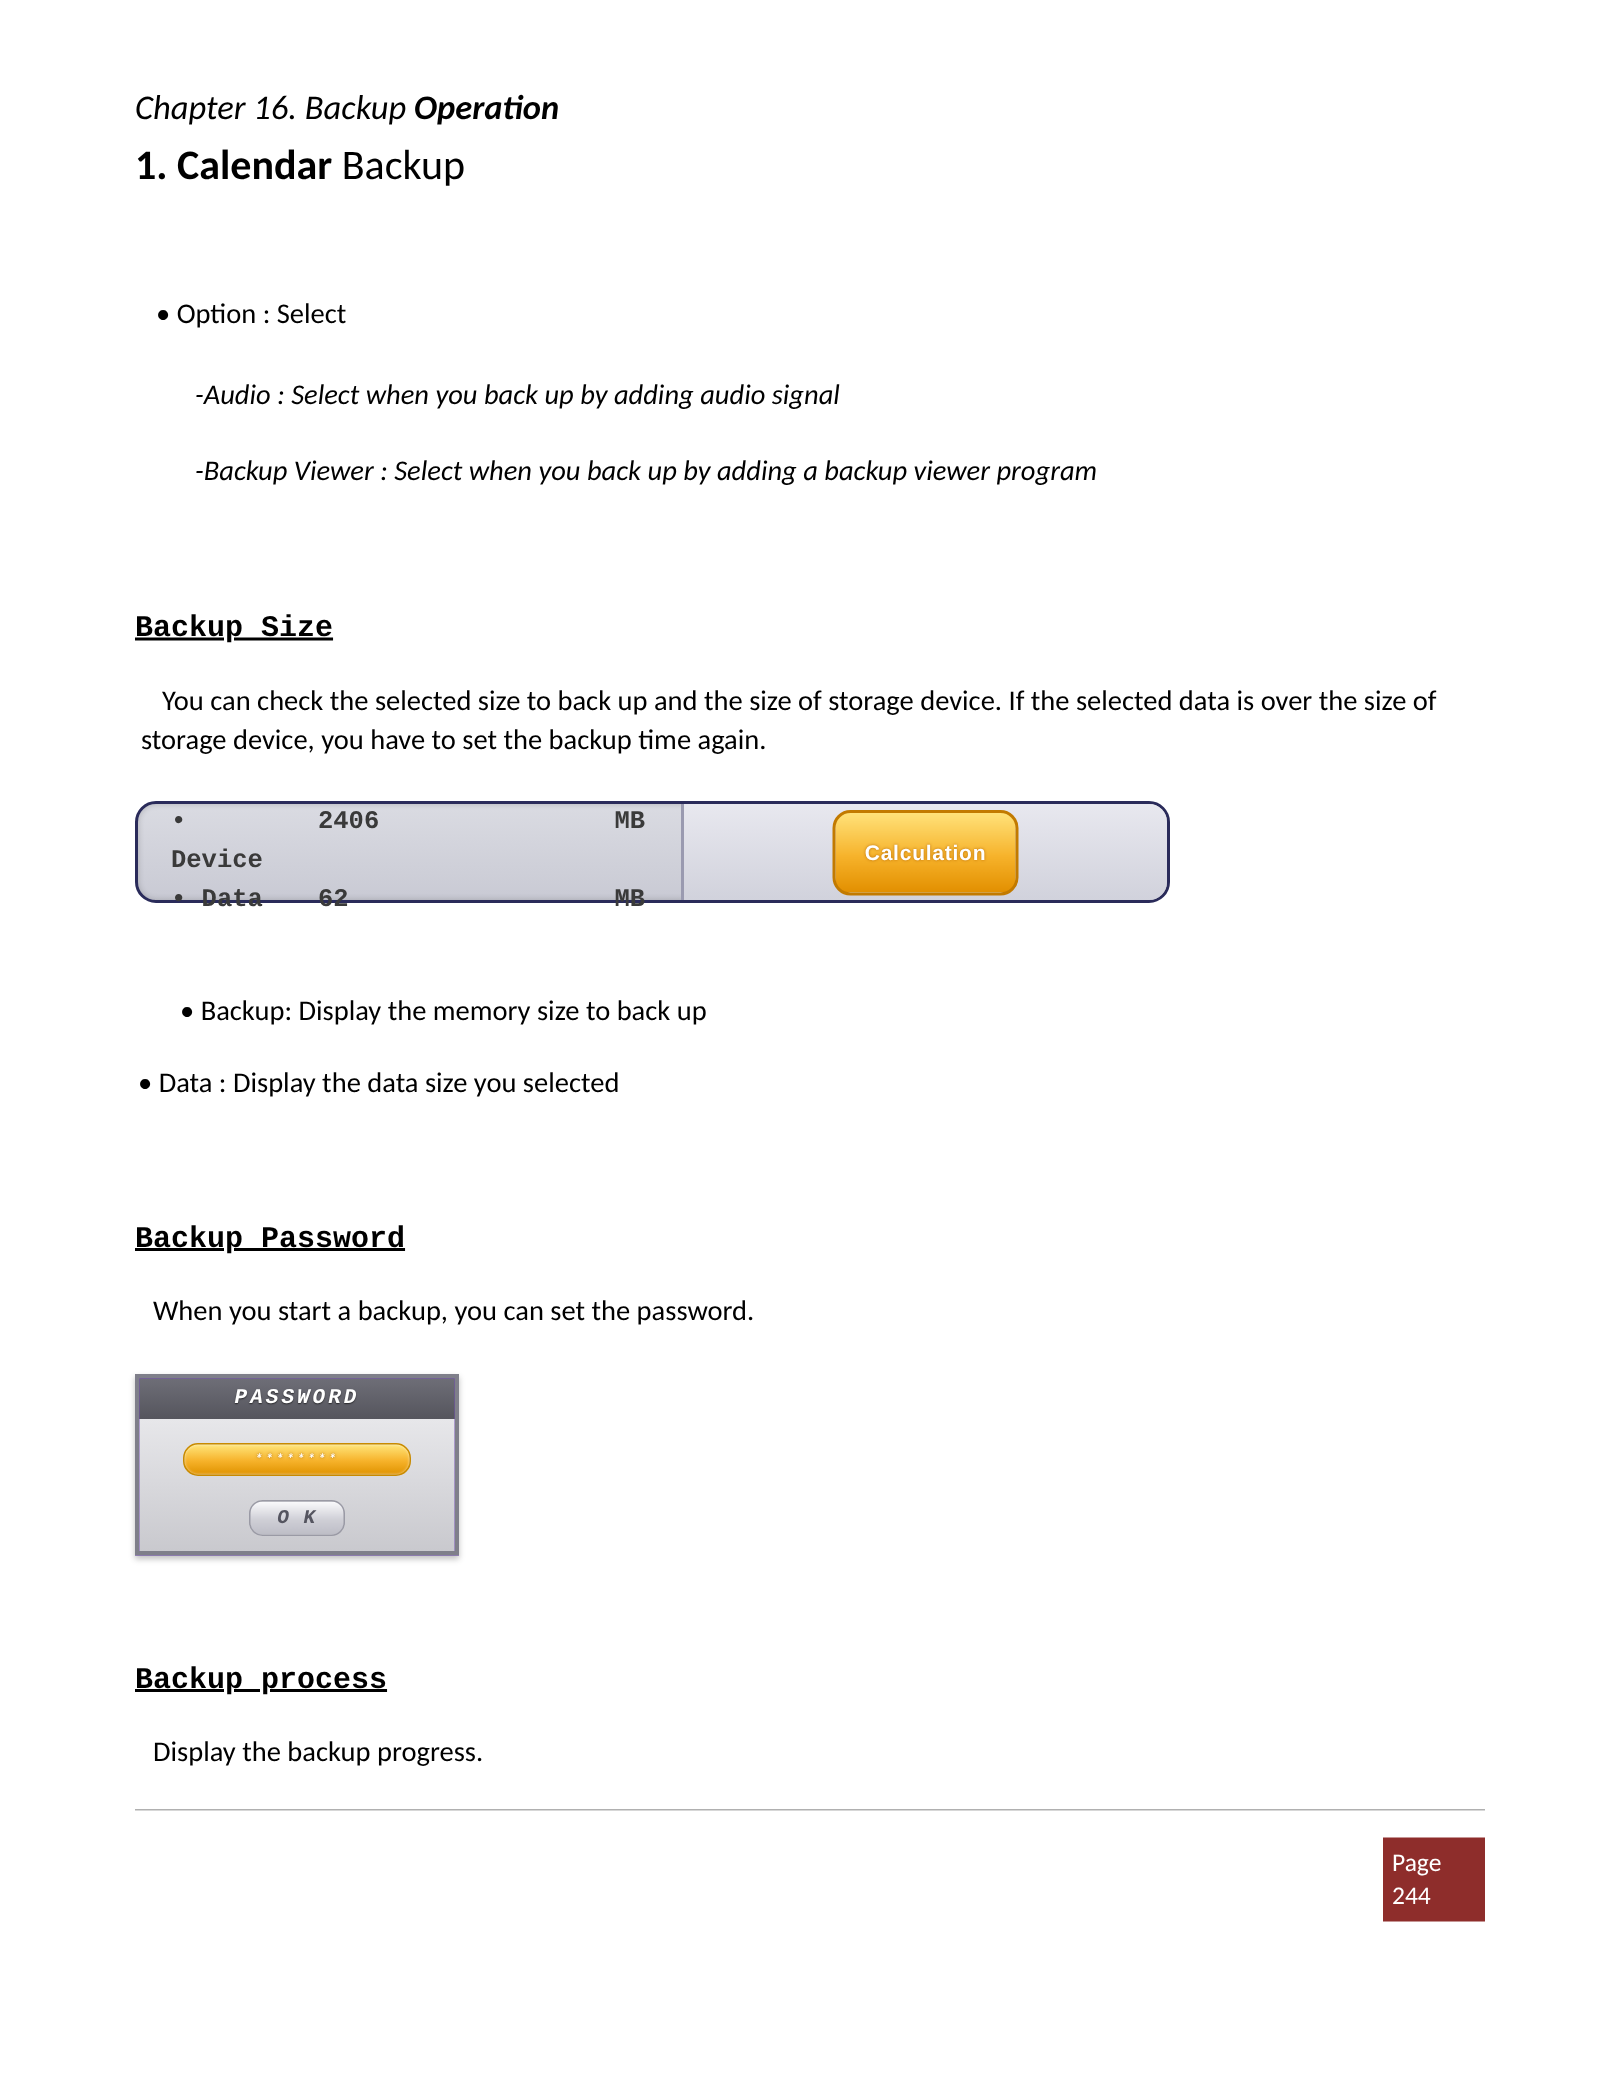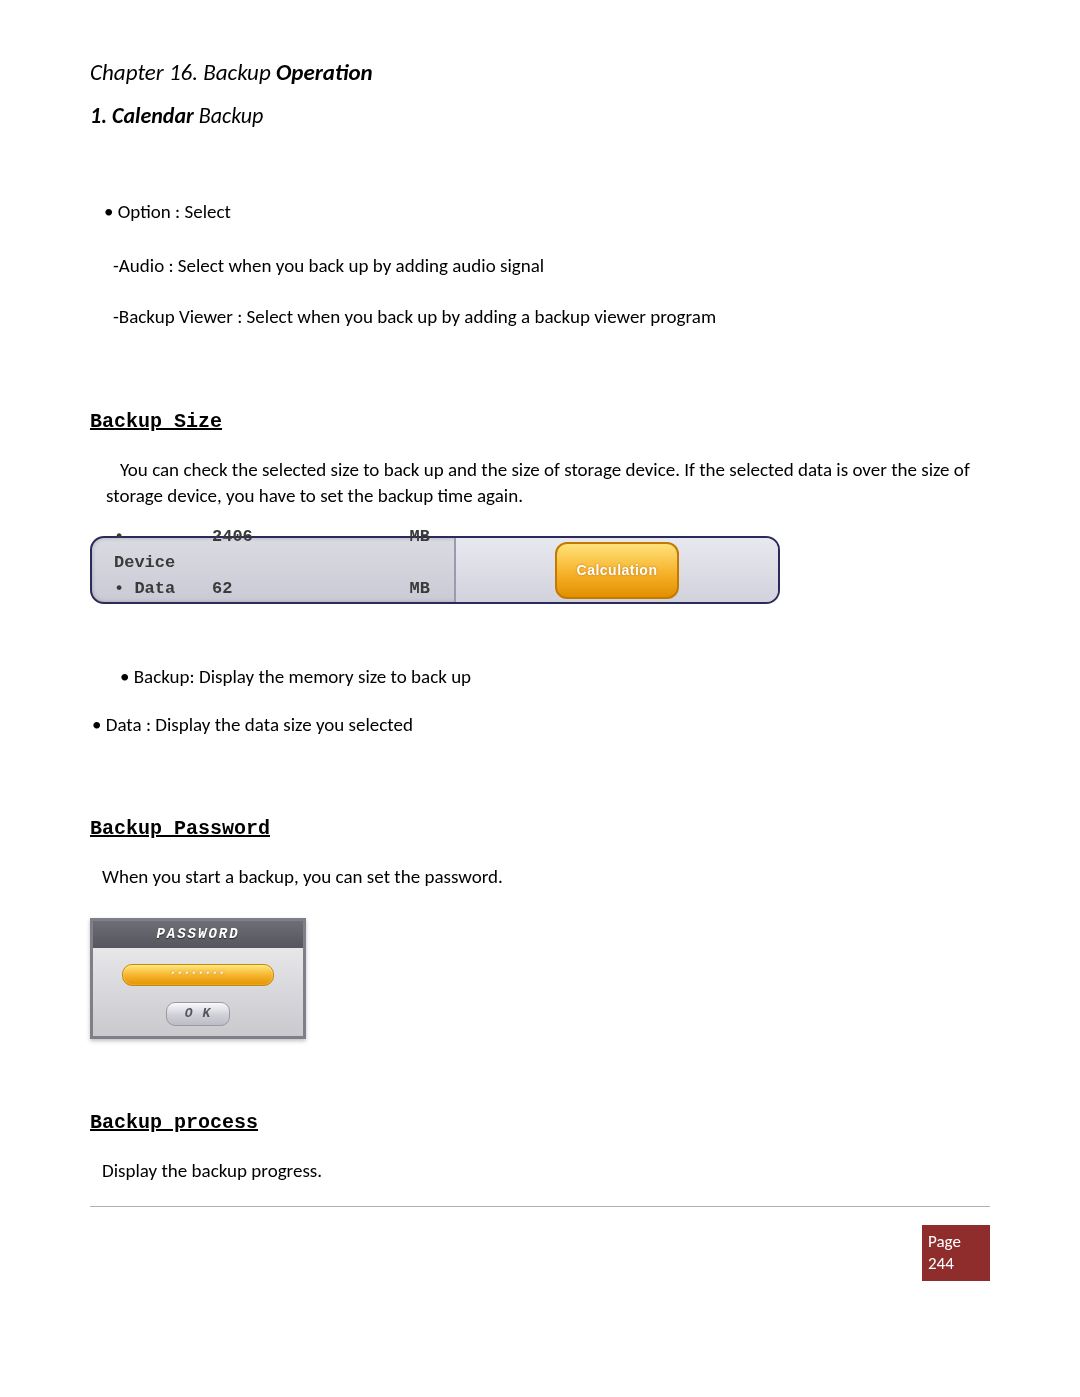--- a/index.html
+++ b/index.html
@@ -29,9 +29,8 @@
   }
   .chapter-title .bold { font-weight: bold; }
   .section-title {
-    font-size: 22px;
-    font-style: italic;
-    margin-top: 16px;
+    font-size: 28px;
+    margin-top: 6px;
   }
   .section-title .bold { font-weight: bold; }
   .body {

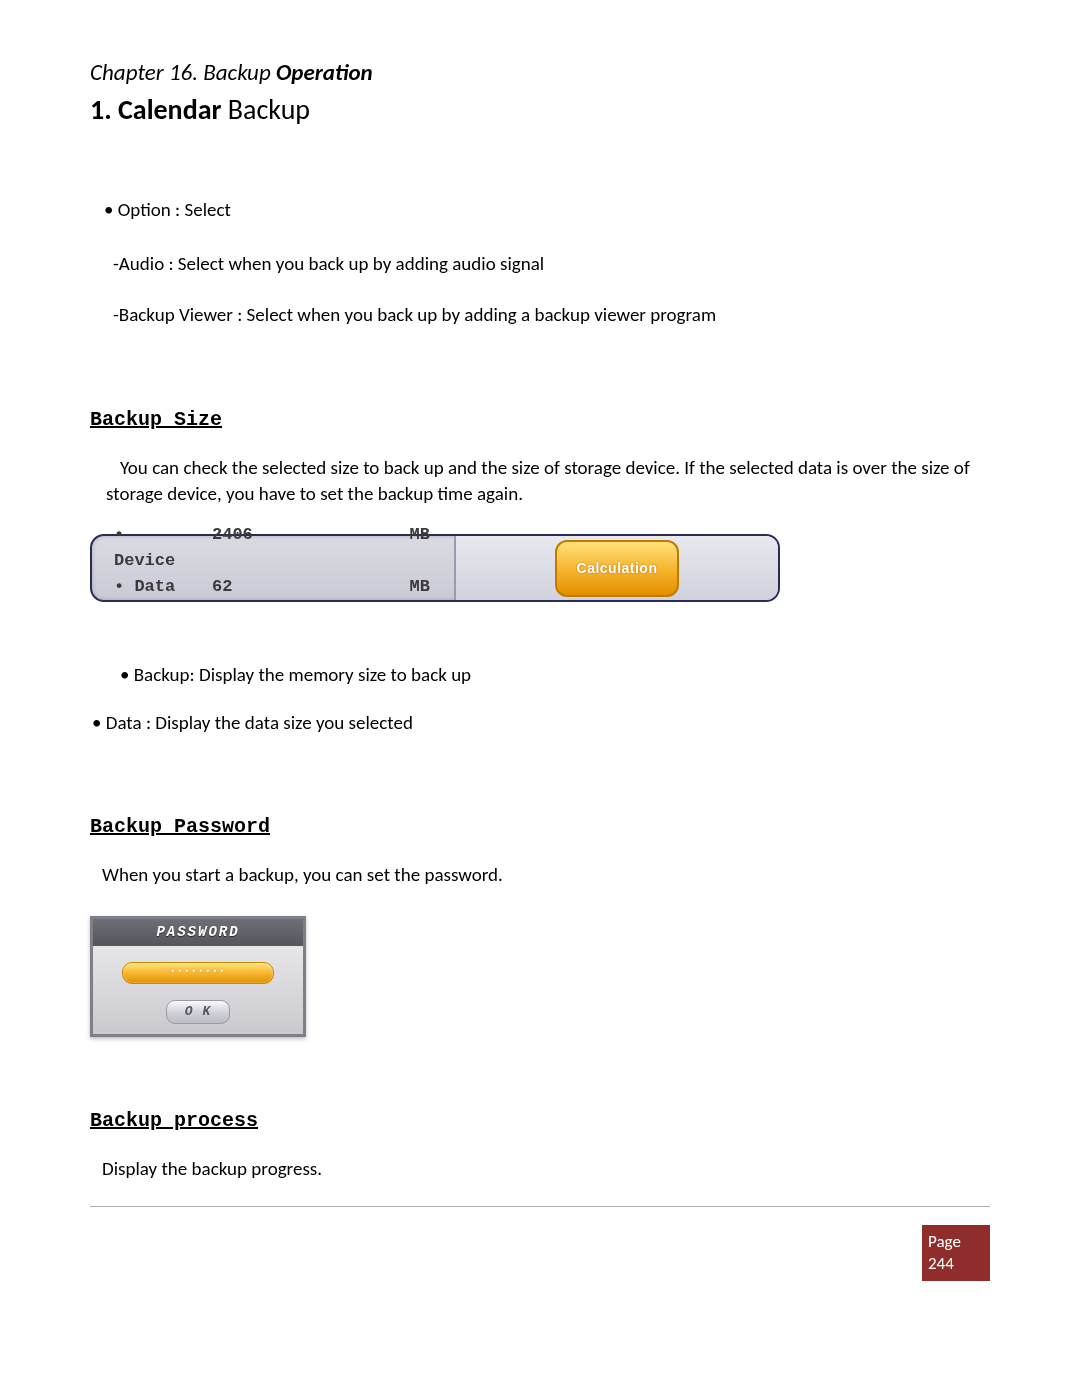--- a/index.html
+++ b/index.html
@@ -39,7 +39,7 @@
     line-height: 1.35;
   }
   .bullet-line { margin-left: 14px; margin-bottom: 28px; }
-  .sub-line { margin-left: 23px; margin-bottom: 26px; }
+  .sub-line { margin-left: 40px; margin-bottom: 26px; font-style: italic; }
   .h3 {
     font-weight: bold;
     text-decoration: underline;

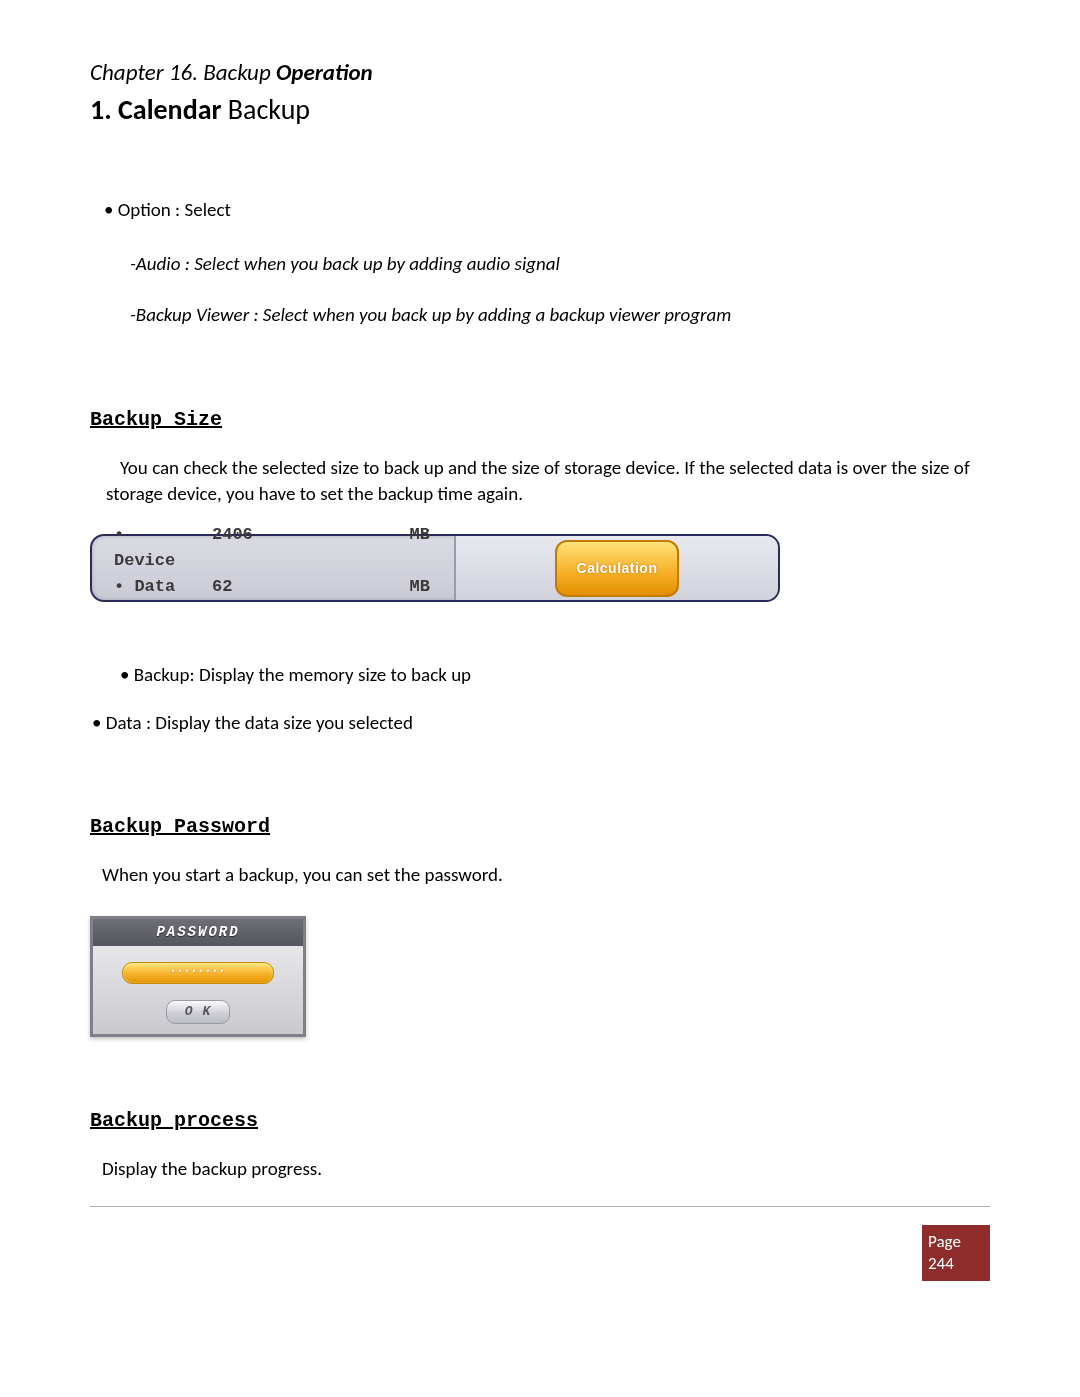--- a/index.html
+++ b/index.html
@@ -48,7 +48,7 @@
     margin-bottom: 22px;
     font-family: Liberation Mono, monospace;
   }
-  .para { margin: 0 0 28px 16px; }
+  .para { margin: 0 0 28px 4px; }
   .para .indent { display:inline-block; width: 14px; }
 
   

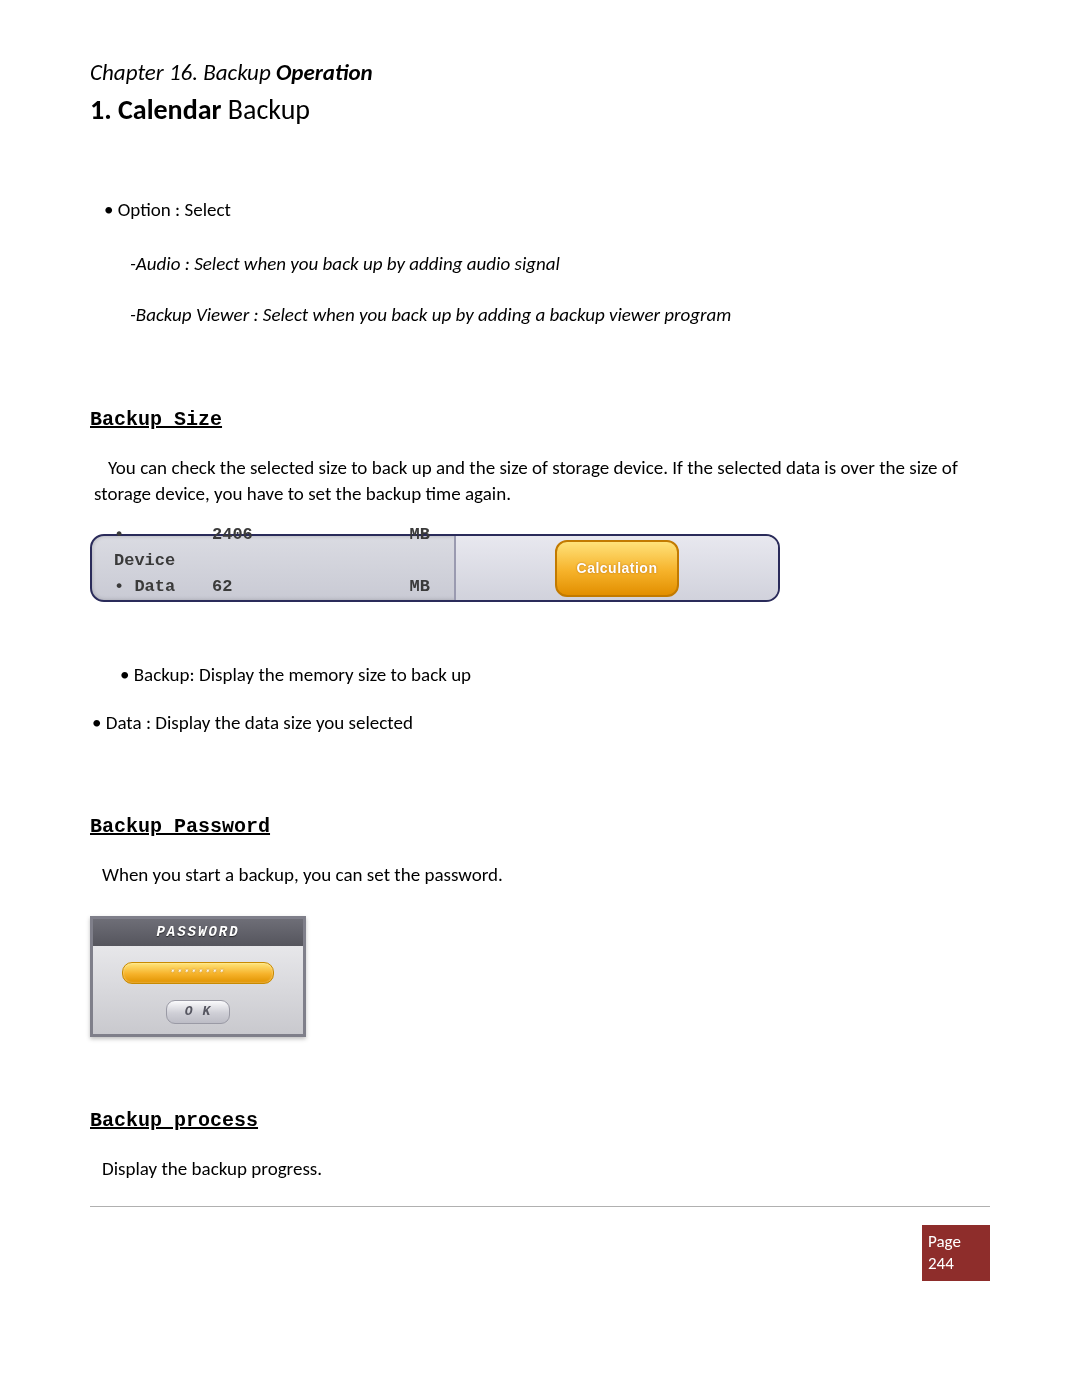--- a/index.html
+++ b/index.html
@@ -69,7 +69,7 @@
     flex: 0 0 340px;
     display: flex;
     flex-direction: column;
-    justify-content: flex-end;
+    justify-content: flex-start;
     padding-left: 22px;
     color: #3a3a3a;
     font-family: "Courier New", monospace;

